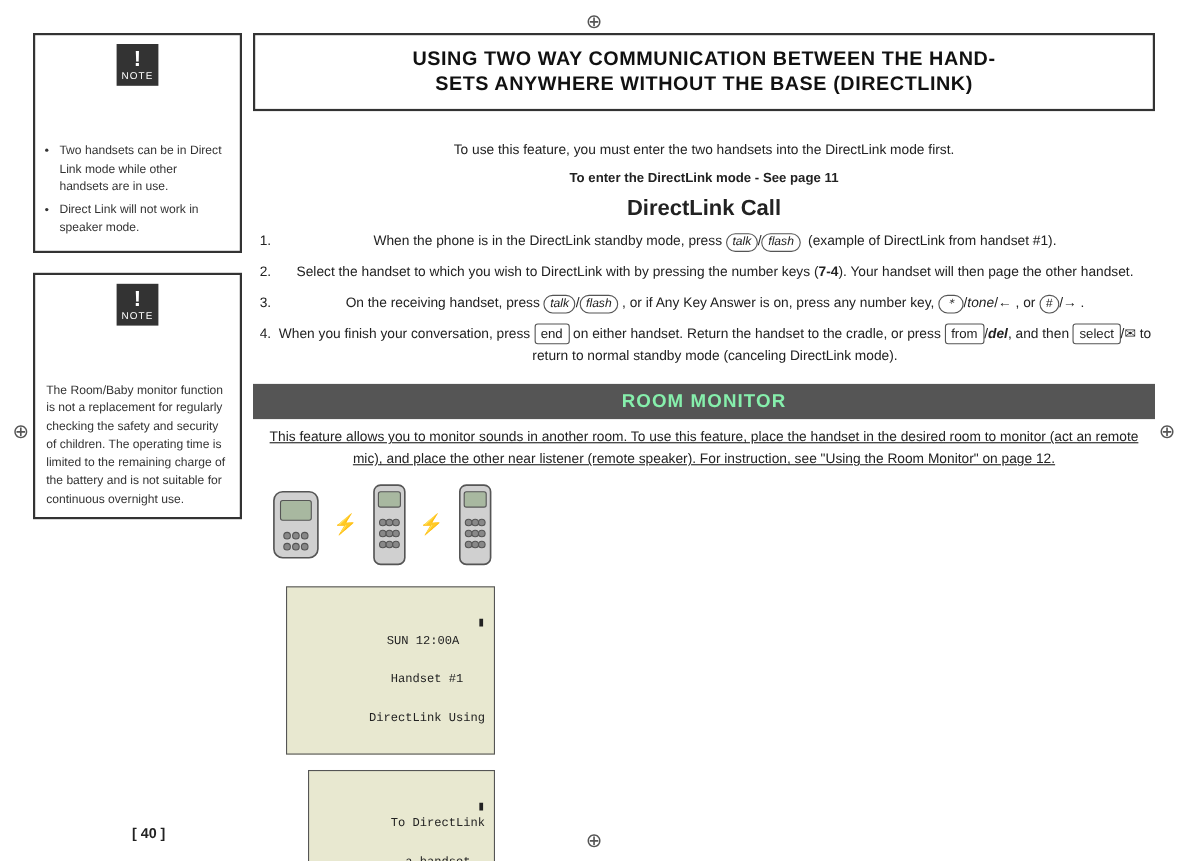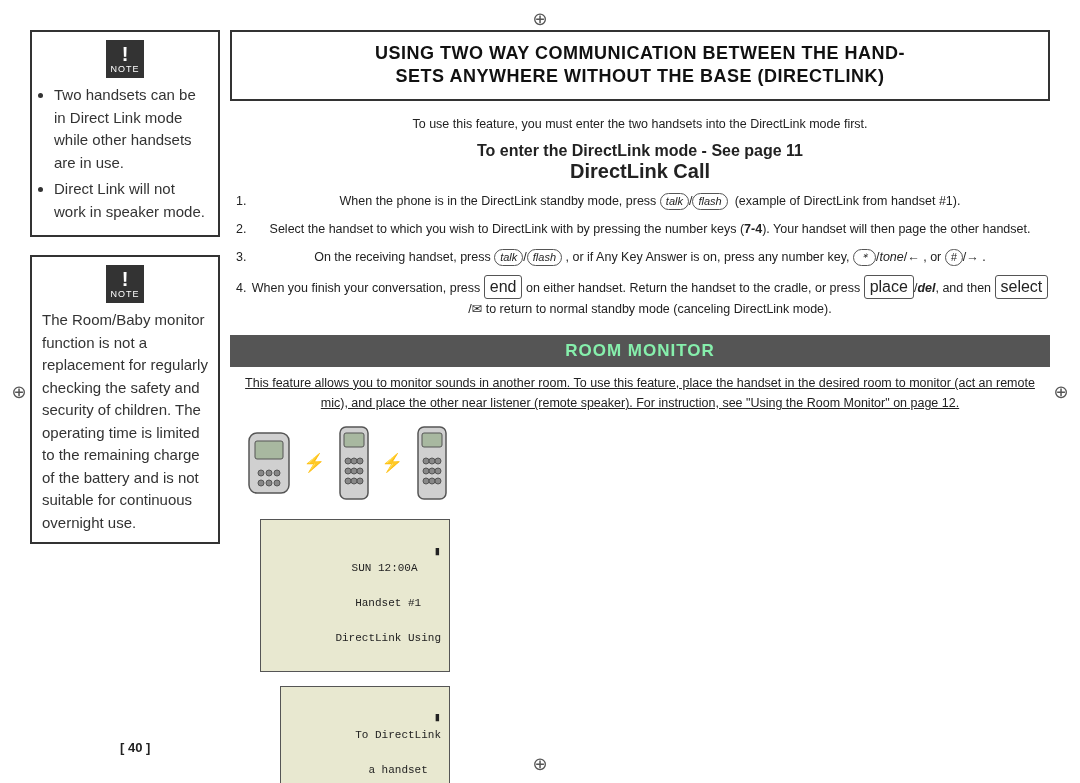--- a/index.html
+++ b/index.html
@@ -99,7 +99,7 @@
       flex: 1;
       display: flex;
       flex-direction: column;
-      gap: 8px;
+      gap: 20px;
     }
 
     

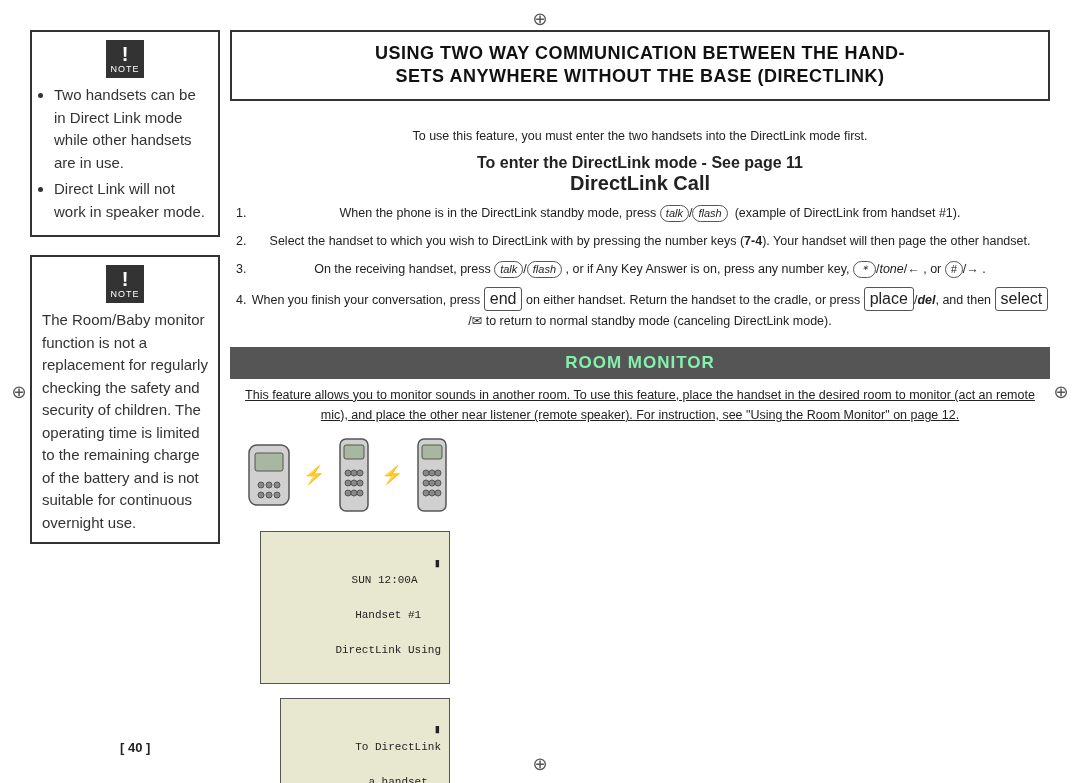--- a/index.html
+++ b/index.html
@@ -81,9 +81,10 @@
     }
 
     .note-text {
-      font-size: 15px;
+      font-size: 11px;
       line-height: 1.5;
       color: #333;
+      margin-top: 45px;
     }
 
     .note-text ul {

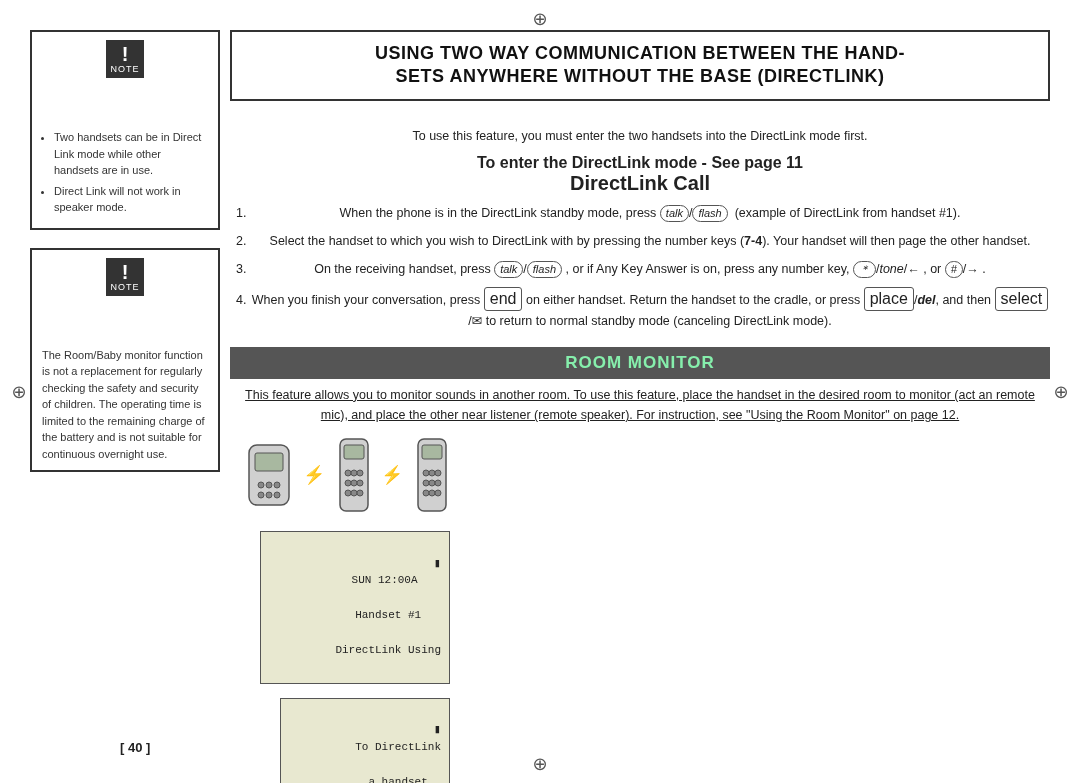--- a/index.html
+++ b/index.html
@@ -138,8 +138,9 @@
     }
 
     .enter-note {
-      font-size: 16px;
+      font-size: 12px;
       font-weight: bold;
+      margin-bottom: 10px;
     }
 
     .section-title {

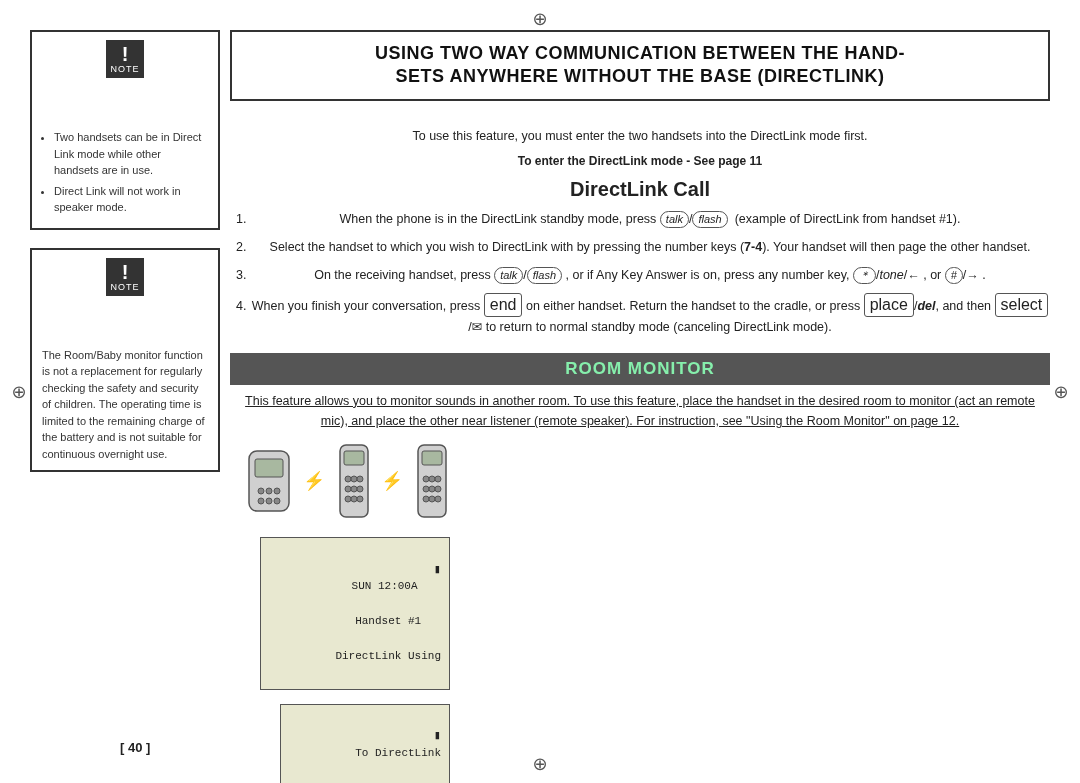--- a/index.html
+++ b/index.html
@@ -177,7 +177,7 @@
       border: 1.5px solid #555;
       border-radius: 3px;
       padding: 0px 5px;
-      font-size: 16px;
+      font-size: 12px;
       line-height: 1.4;
     }
 

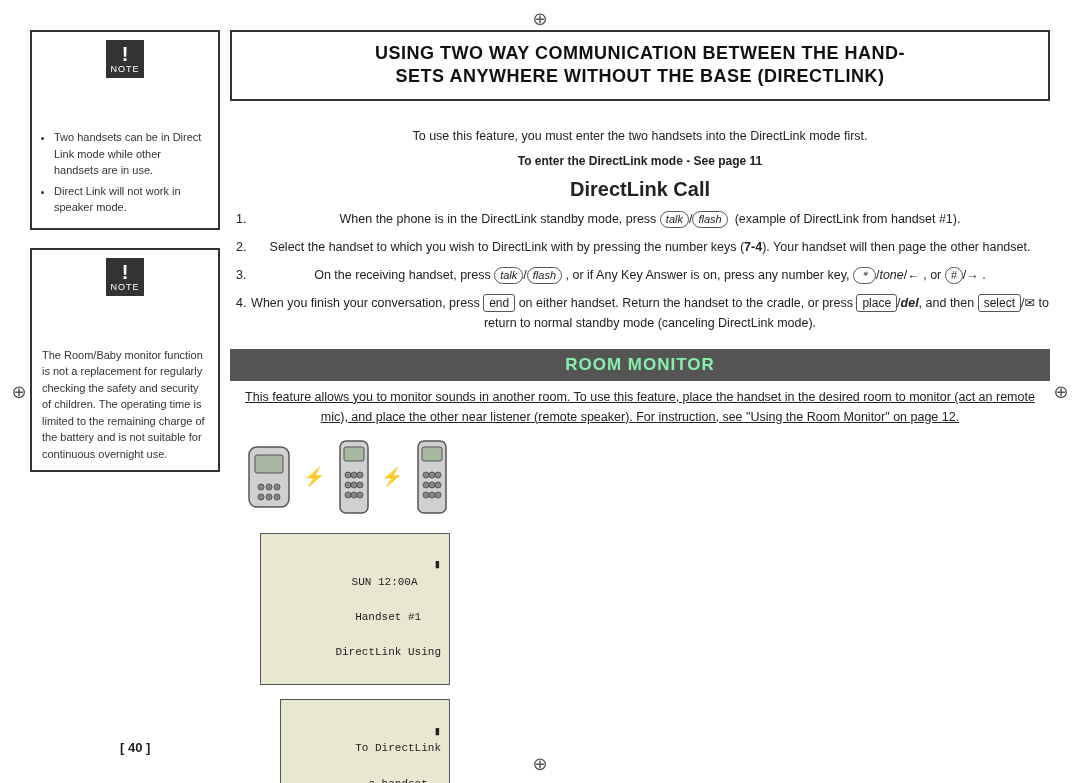--- a/index.html
+++ b/index.html
@@ -334,7 +334,7 @@
                 <span class="btn-inline">＊</span>/<em>tone</em>/← , or <span class="btn-inline">#</span>/→ .
               </li>
               <li>
-                When you finish your conversation, press <span class="btn-rect">end</span> on either handset. Return the handset to the cradle, or press <span class="btn-rect">place</span>/<em><strong>del</strong></em>, and then <span class="btn-rect">select</span>/✉ to return to normal standby mode (canceling DirectLink mode).
+                When you finish your conversation, press <span class="btn-rect">end</span> on either handset. Return the handset to the cradle, or press <span class="btn-rect">from</span>/<em><strong>del</strong></em>, and then <span class="btn-rect">select</span>/✉ to return to normal standby mode (canceling DirectLink mode).
               </li>
             </ol>
           </div>

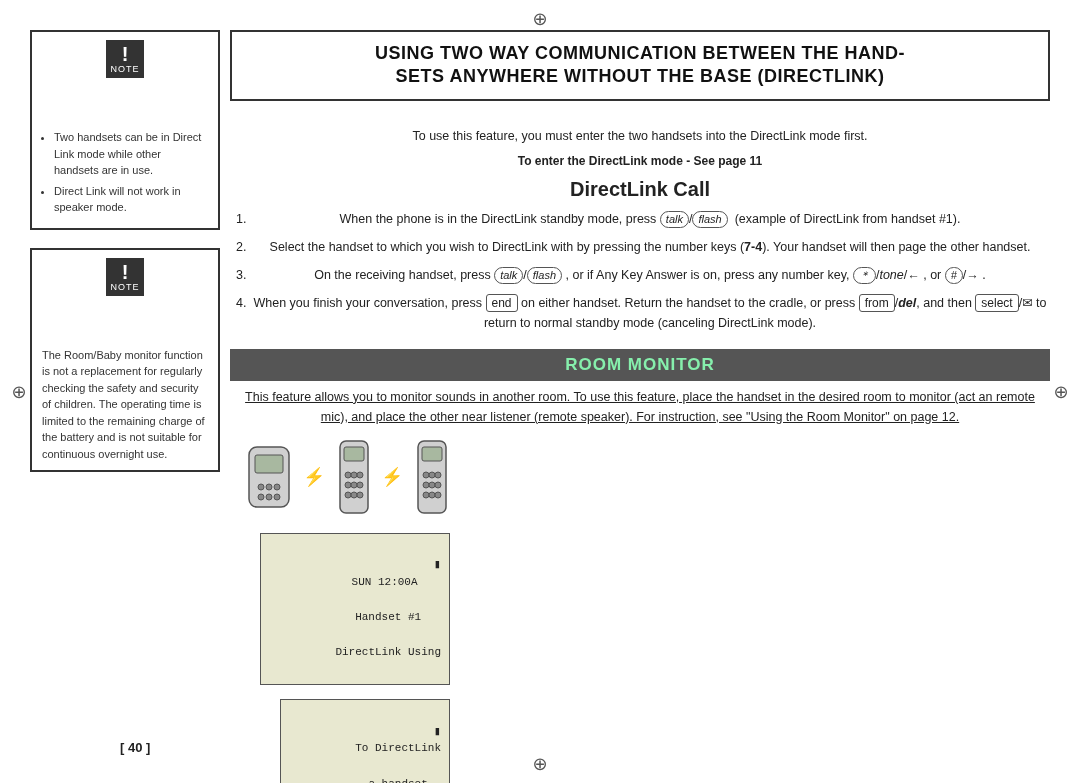--- a/index.html
+++ b/index.html
@@ -240,7 +240,7 @@
 
     .page-number {
       position: absolute;
-      bottom: 28px;
+      bottom: 18px;
       left: 120px;
       font-size: 13px;
       font-weight: bold;

